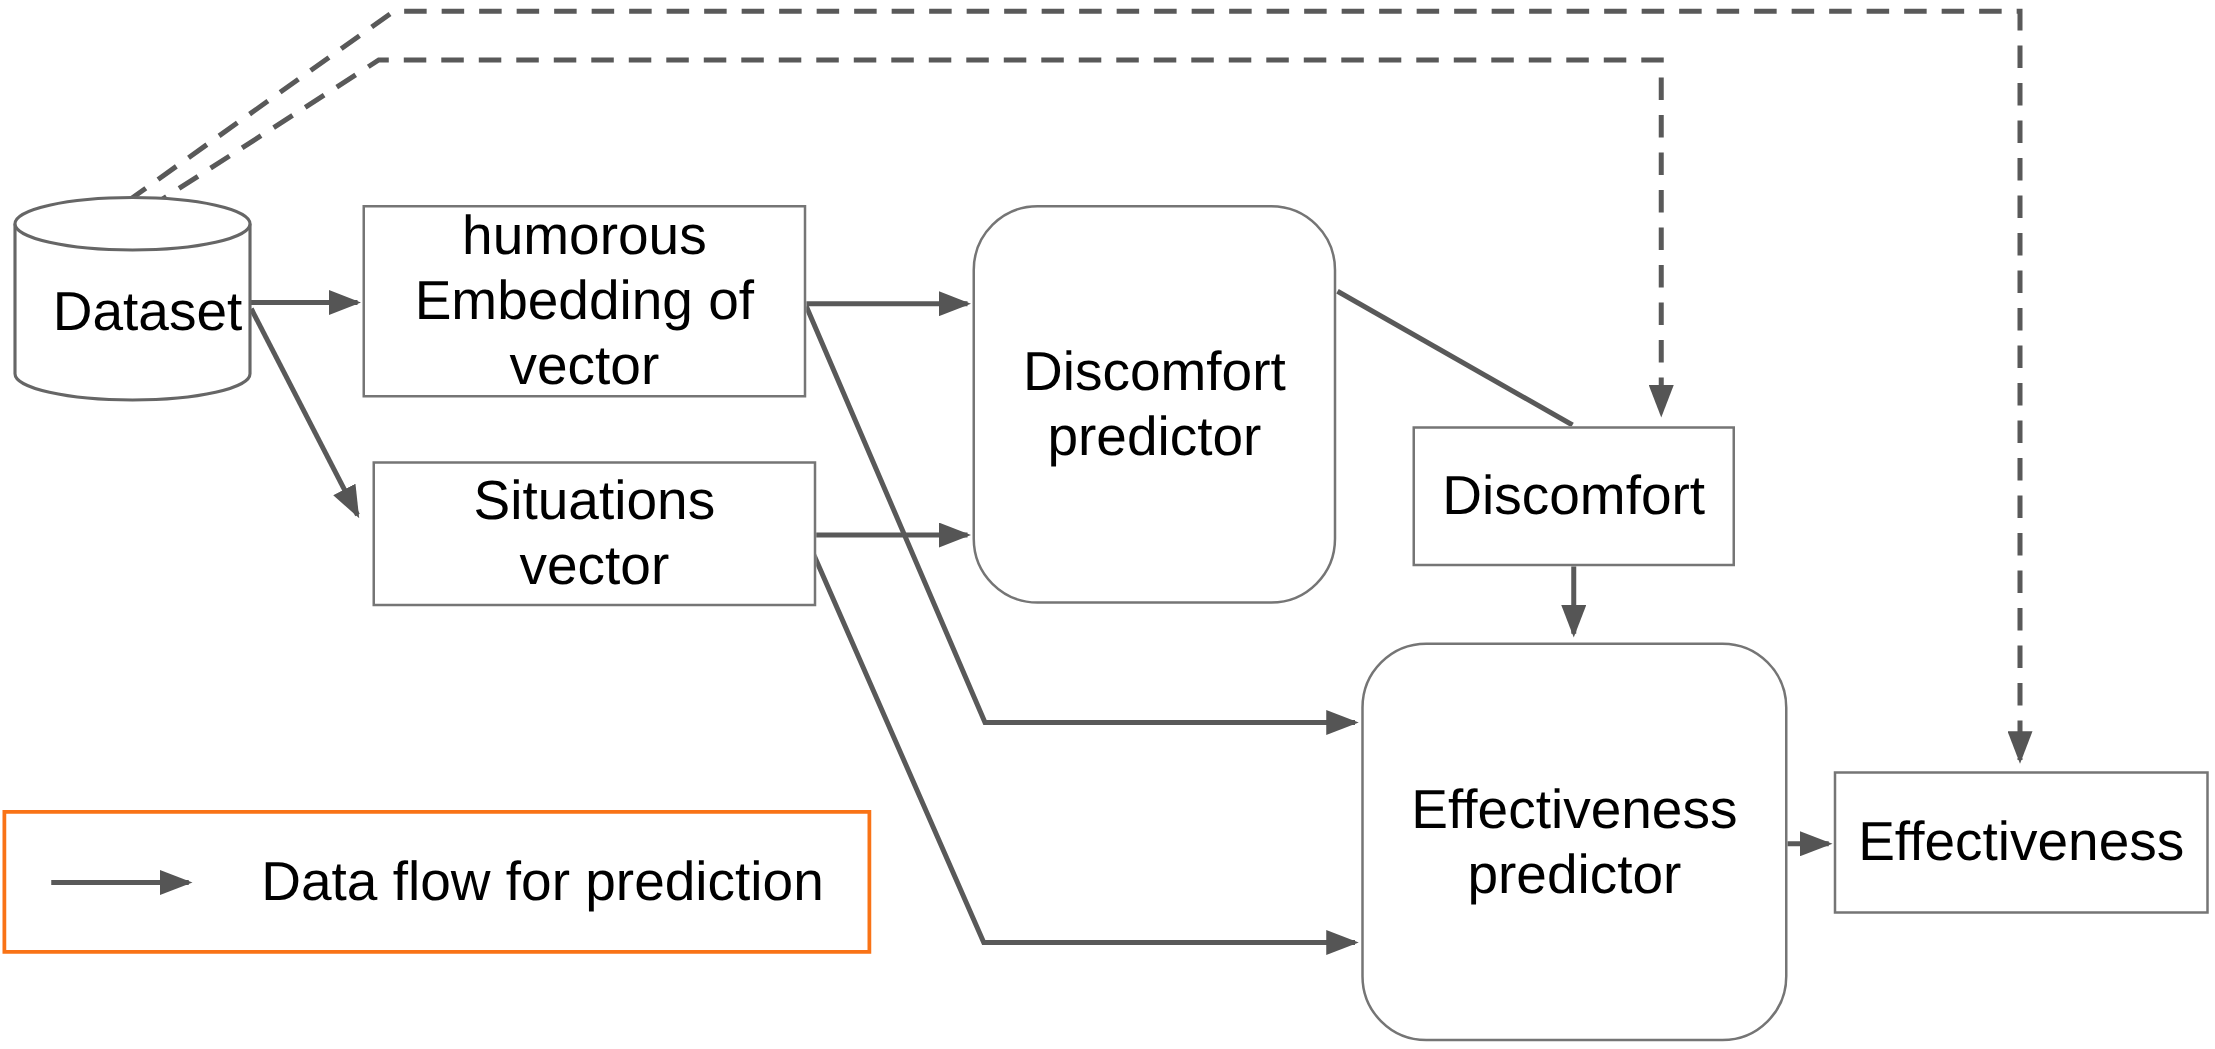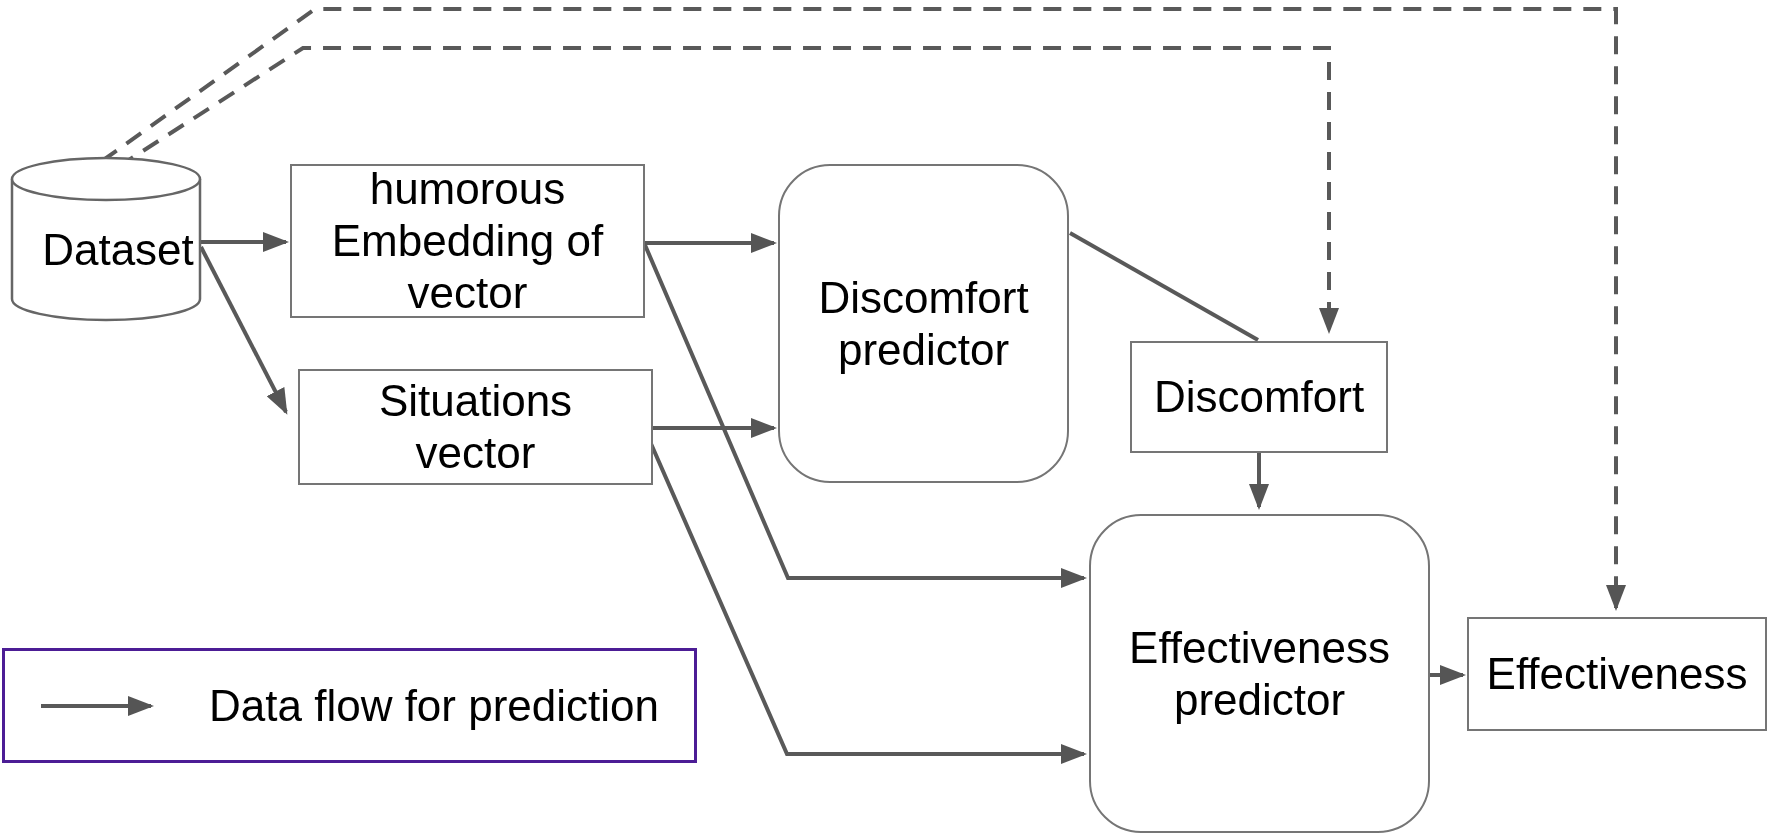--- a/index.html
+++ b/index.html
@@ -20,7 +20,7 @@
   }
   .legend{
     position:absolute;left:2px;top:648px;width:695px;height:115px;box-sizing:border-box;
-    border:3px solid #4c1d95;background:#ffffff;
+    border:3px solid #f97316;background:#ffffff;
     display:flex;flex-direction:column;justify-content:center;gap:8px;padding-left:34px;
   }
   .legend-row{display:flex;align-items:center;}

